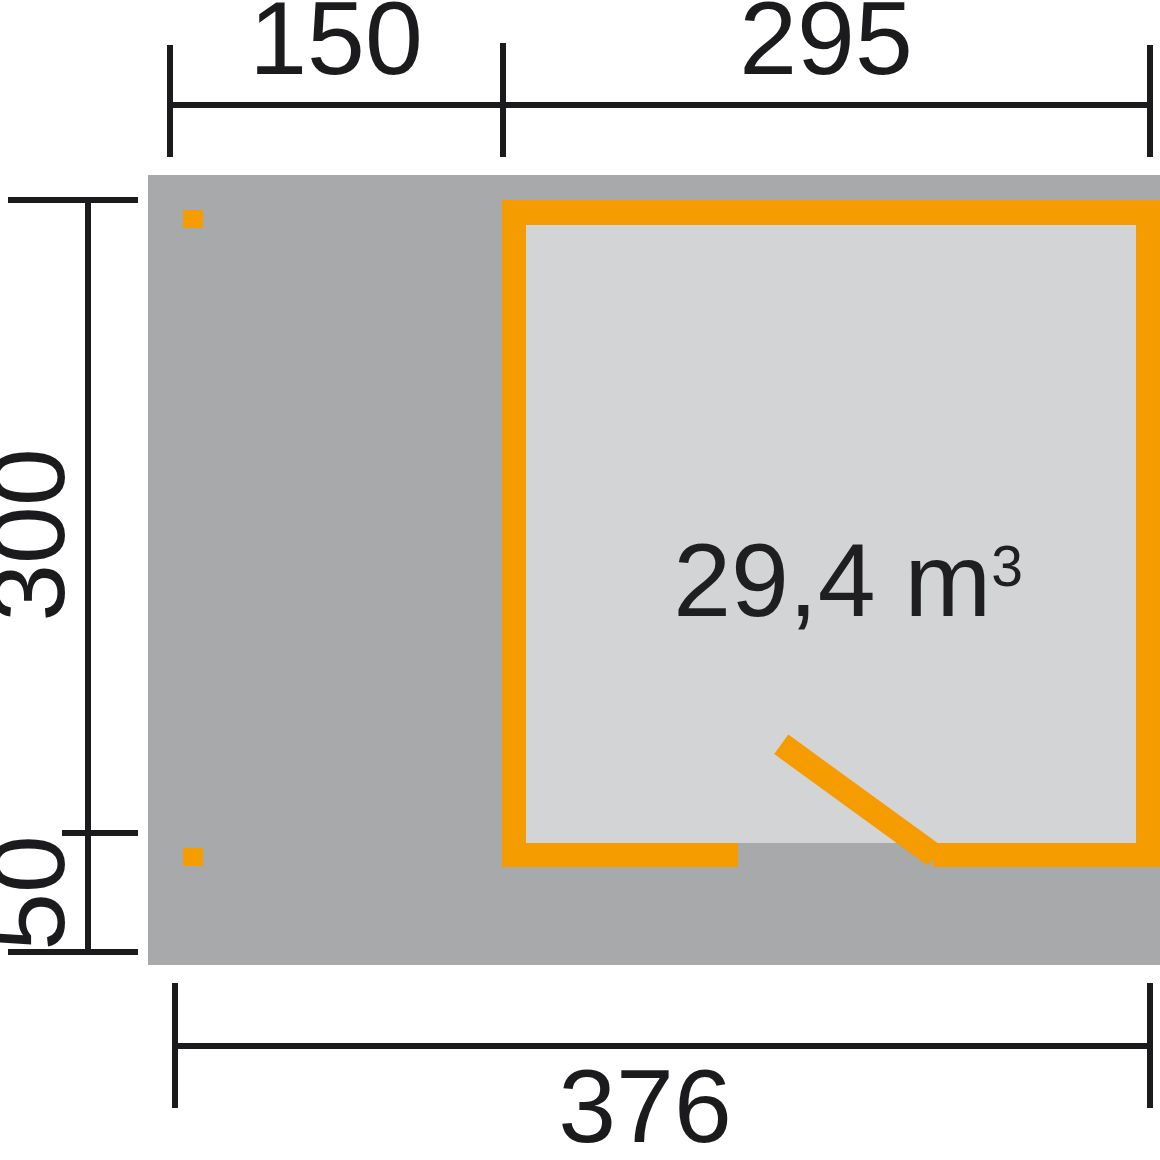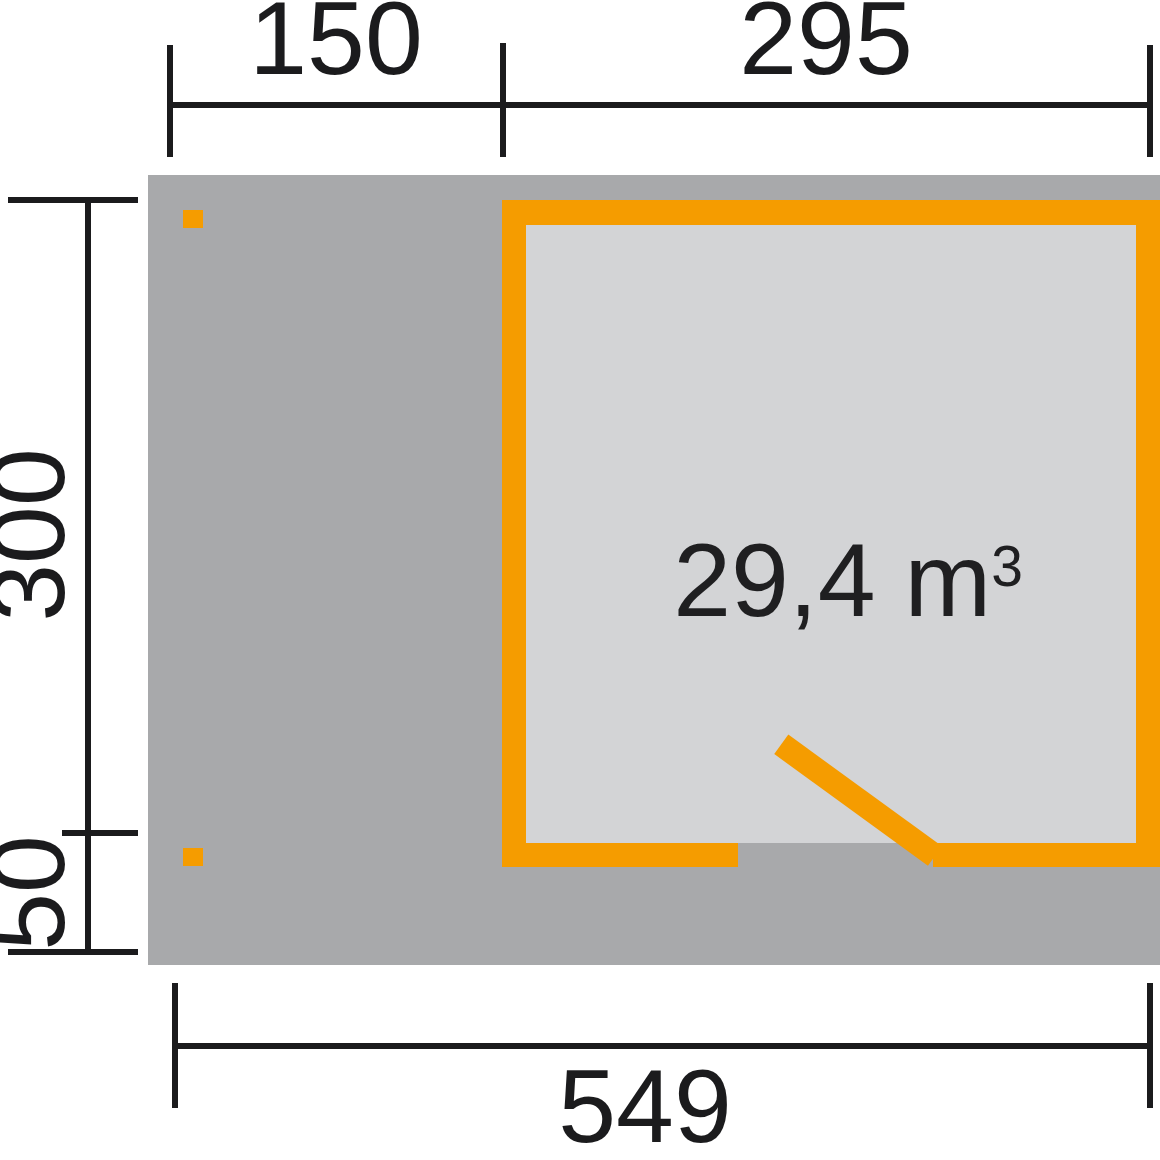--- a/index.html
+++ b/index.html
@@ -150,7 +150,7 @@
   <div class="abs dim dim-bot-line"></div>
   <div class="abs dim dim-bot-tick-l"></div>
   <div class="abs dim dim-bot-tick-r"></div>
-  <div class="abs dim-label lbl-445">549</div>
+  <div class="abs dim-label lbl-445">376</div>
 
 </div>
 

